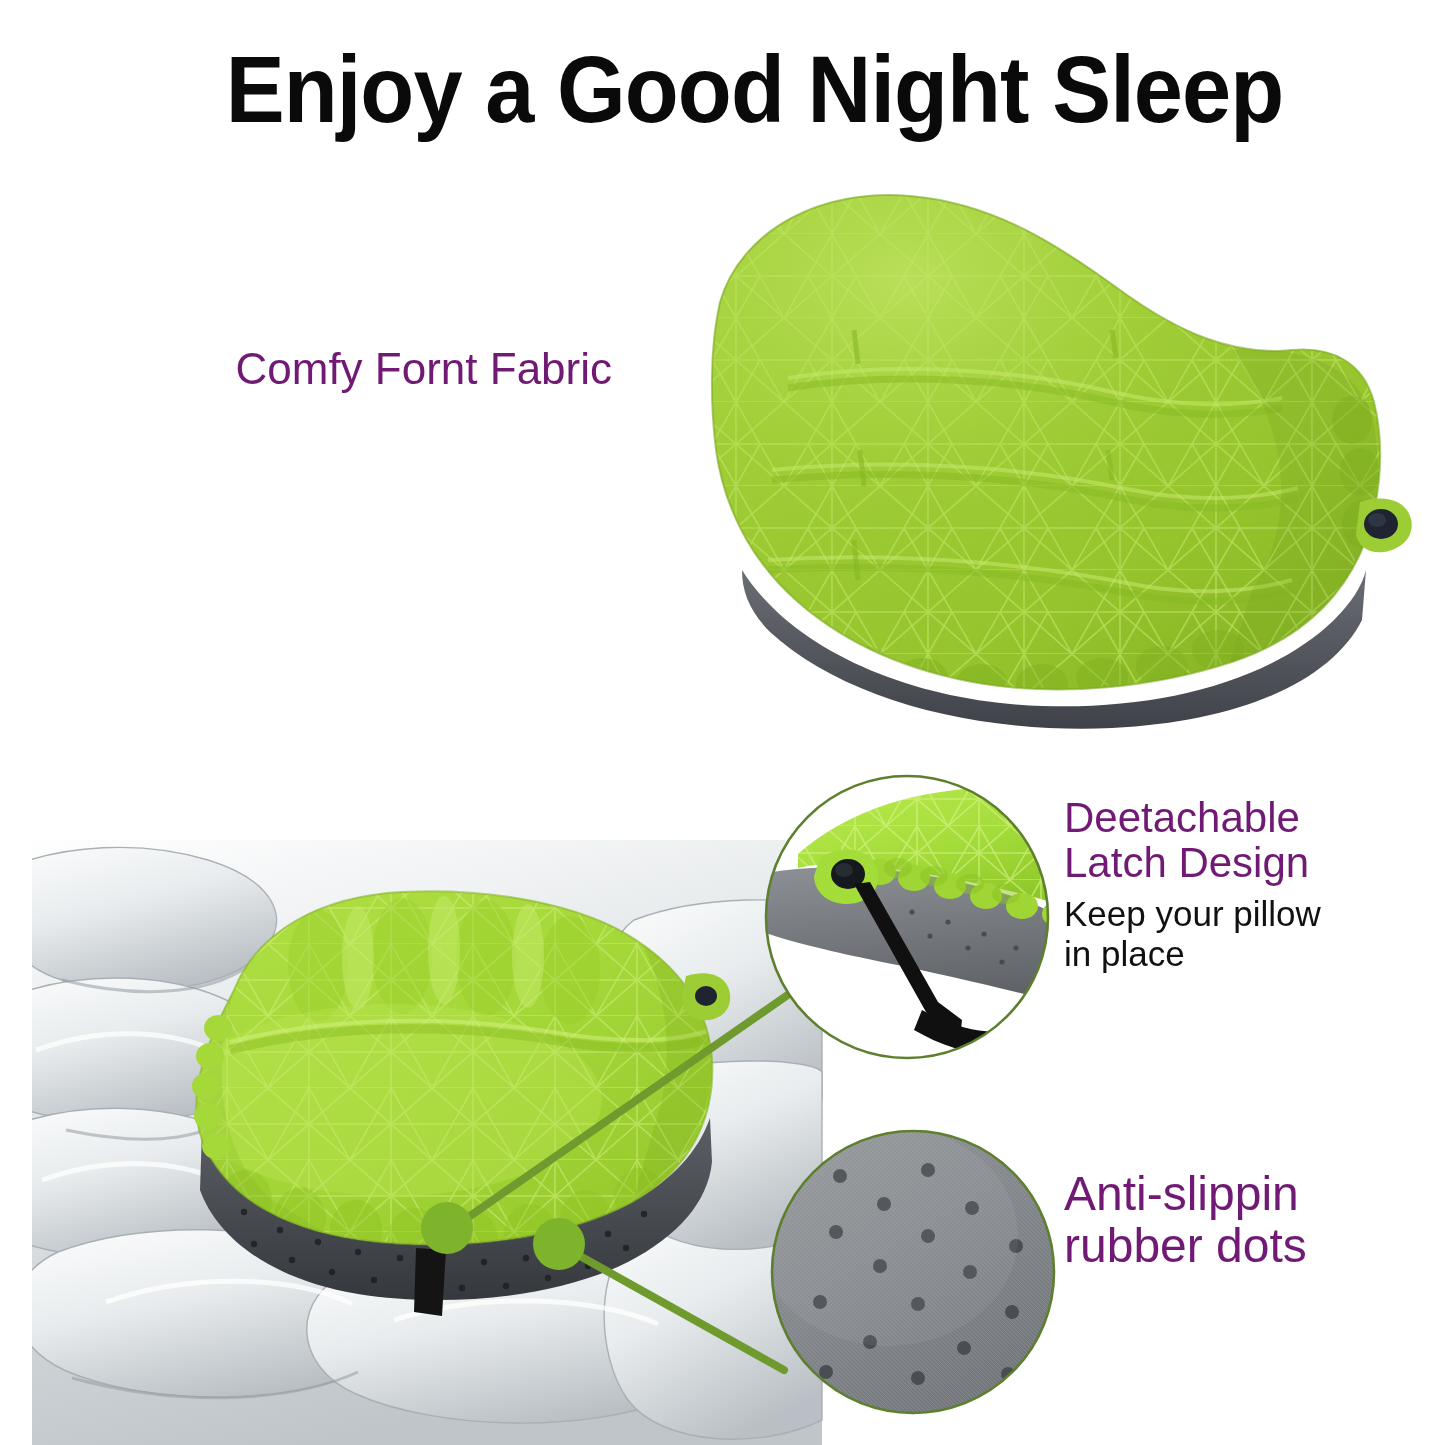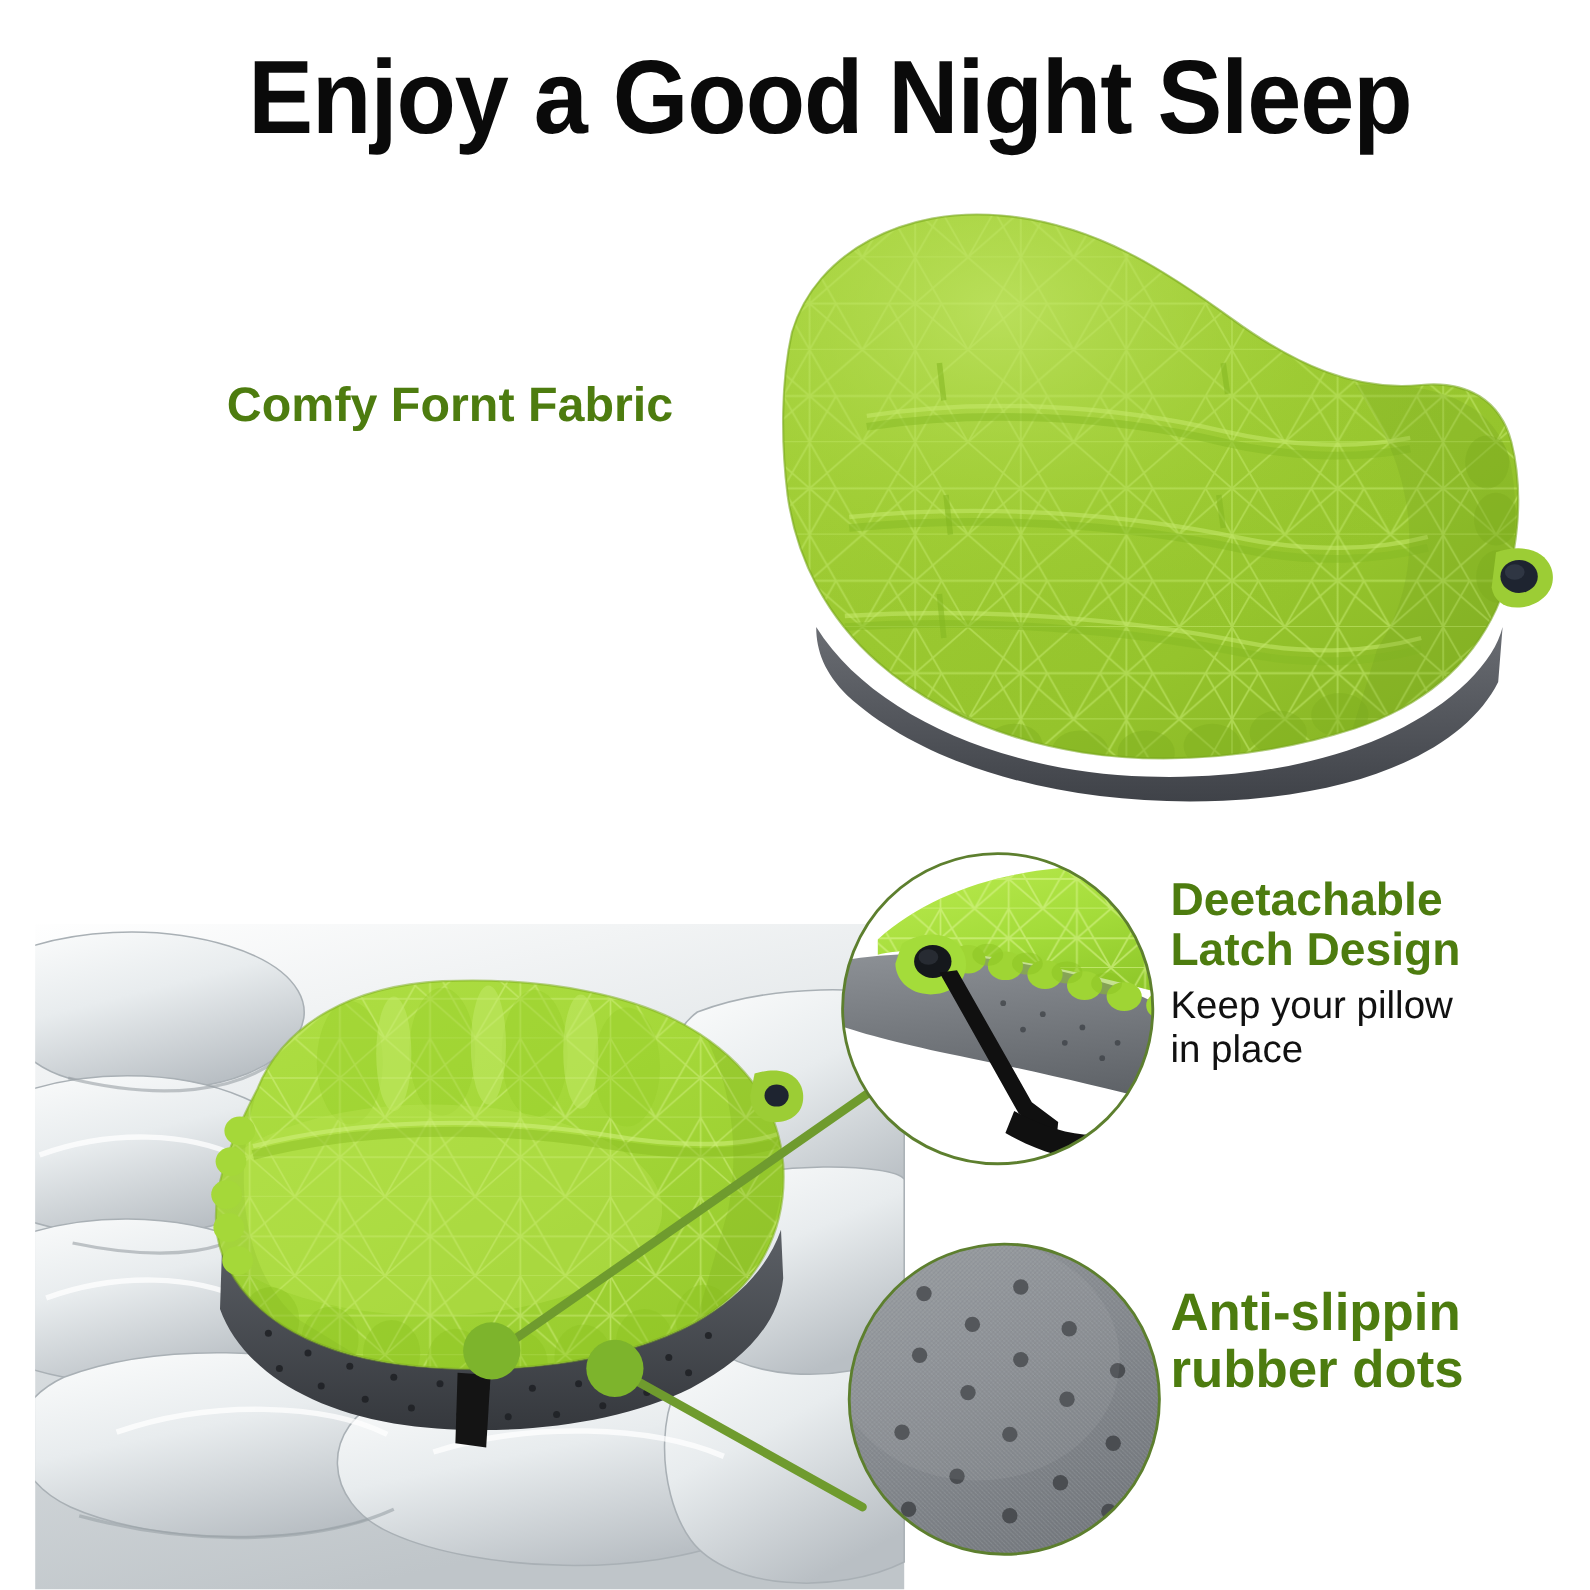--- a/index.html
+++ b/index.html
@@ -38,8 +38,8 @@
   
   .callout-text { position: absolute; }
   .callout-text .head {
-    font-weight: 700;
-    color: #4d7c0f;
+    font-weight: 400;
+    color: #701a75;
     line-height: 1.08;
     white-space: pre-line;
   }

